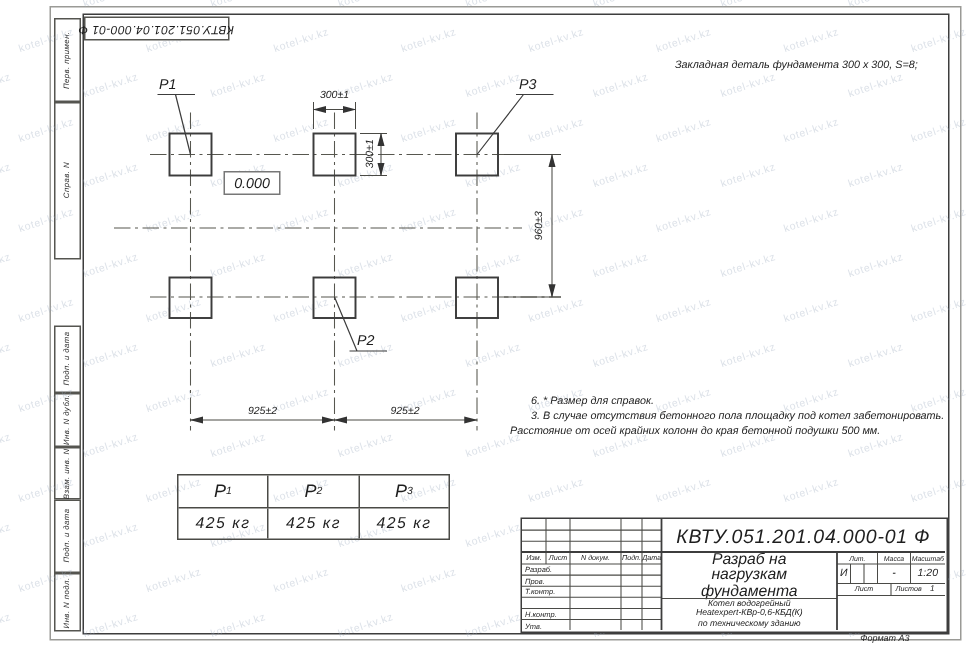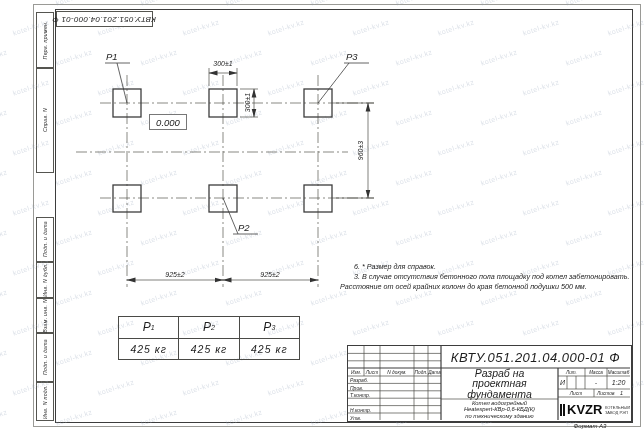--- a/index.html
+++ b/index.html
@@ -243,6 +243,7 @@
   <div class="abs ctr txt lay" style="left:155px;top:270px;width:40px;height:9px;font-size:7px;">925±2</div>
   <div class="abs ctr txt lay" style="left:250px;top:270px;width:40px;height:9px;font-size:7px;">925±2</div>
 
+  <div class="abs txt lay" style="left:450px;top:38px;font-size:7.2px;">Закладная деталь фундамента  300 х 300,  S=8;</div>
 
   <div class="abs lt lay" style="left:118px;top:316px;width:182px;height:44px;">
     <div class="lt-row lt-hrow">

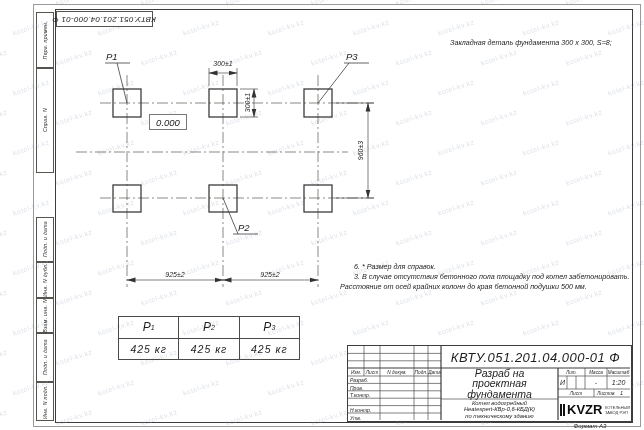--- a/index.html
+++ b/index.html
@@ -320,7 +320,7 @@
 
     <div class="abs ctr" style="left:93px;top:22px;width:117px;height:31px;flex-direction:column;">
       <div class="txt" style="font-size:10.5px;line-height:10.5px;">Разраб на</div>
-      <div class="txt" style="font-size:10.5px;line-height:10.5px;">проектная</div>
+      <div class="txt" style="font-size:10.5px;line-height:10.5px;">нагрузкам</div>
       <div class="txt" style="font-size:10.5px;line-height:10.5px;">фундамента</div>
     </div>
 

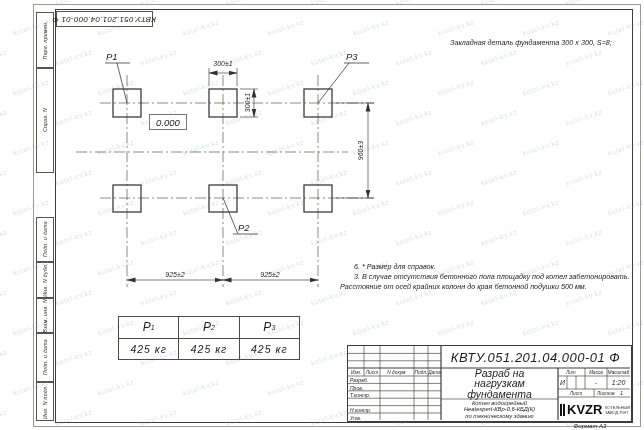--- a/index.html
+++ b/index.html
@@ -341,14 +341,6 @@
     <div class="tb-t" style="left:249px;top:44.5px;font-size:4.8px;">Листов</div>
     <div class="tb-t" style="left:272px;top:44px;font-size:5.5px;">1</div>
 
-    <div class="abs" style="left:212px;top:53px;width:70px;height:21px;display:flex;align-items:center;">
-      <span style="width:9px;height:12px;background:repeating-linear-gradient(90deg,#111 0 1.8px,transparent 1.8px 3.4px);margin-right:1.5px;"></span>
-      <span style="font-weight:bold;font-size:13px;color:#0d0d0d;font-style:normal;letter-spacing:0;">KVZR</span>
-      <span style="display:flex;flex-direction:column;margin-left:2.5px;">
-        <span class="tb-t" style="position:static;font-size:4px;font-style:normal;color:#333;">КОТЕЛЬНЫЙ</span>
-        <span class="tb-t" style="position:static;font-size:4px;font-style:normal;color:#333;">ЗАВОД РЭП</span>
-      </span>
-    </div>
   </div>
 
   <div class="abs ctr txt lay" style="left:545px;top:422px;width:90px;height:7px;font-size:6px;">Формат А3</div>

